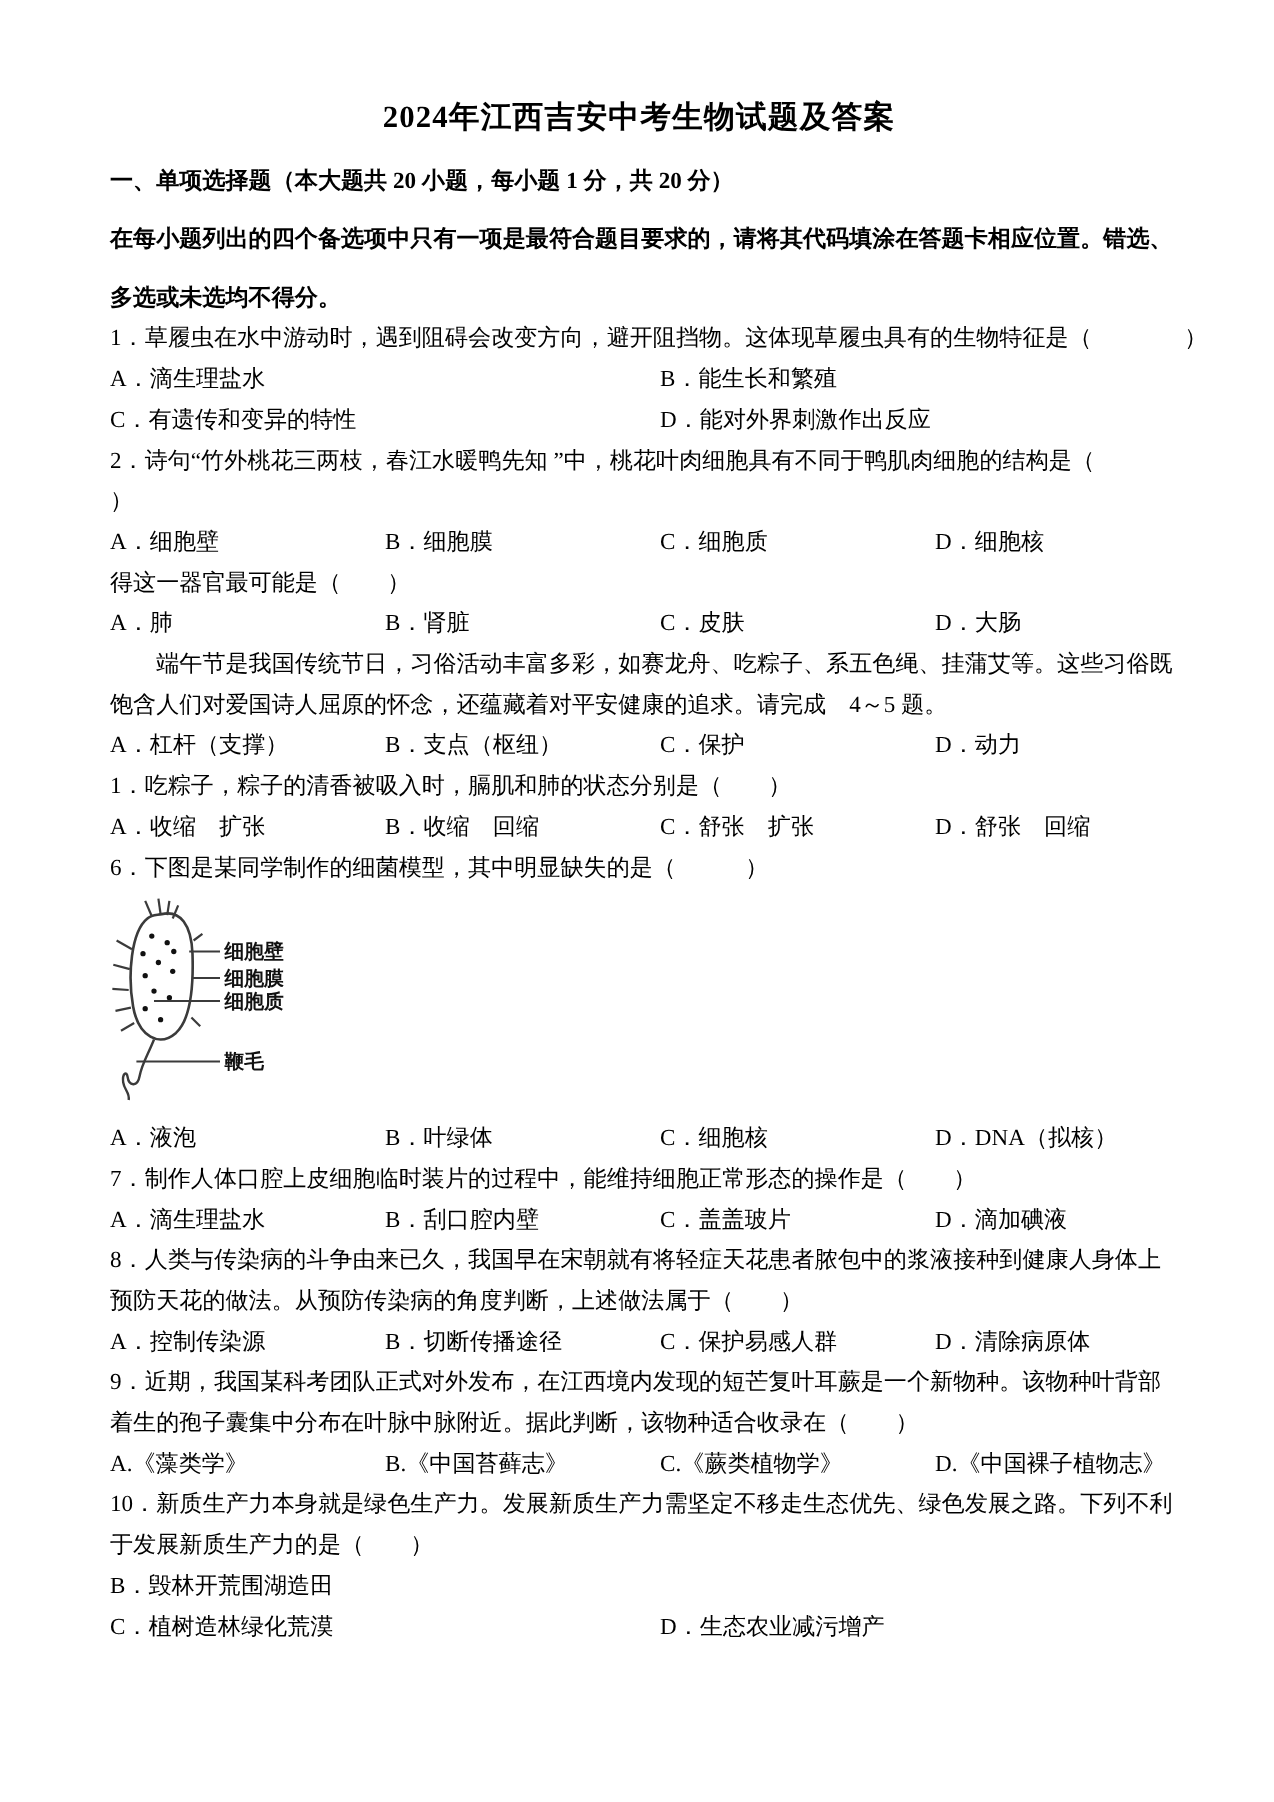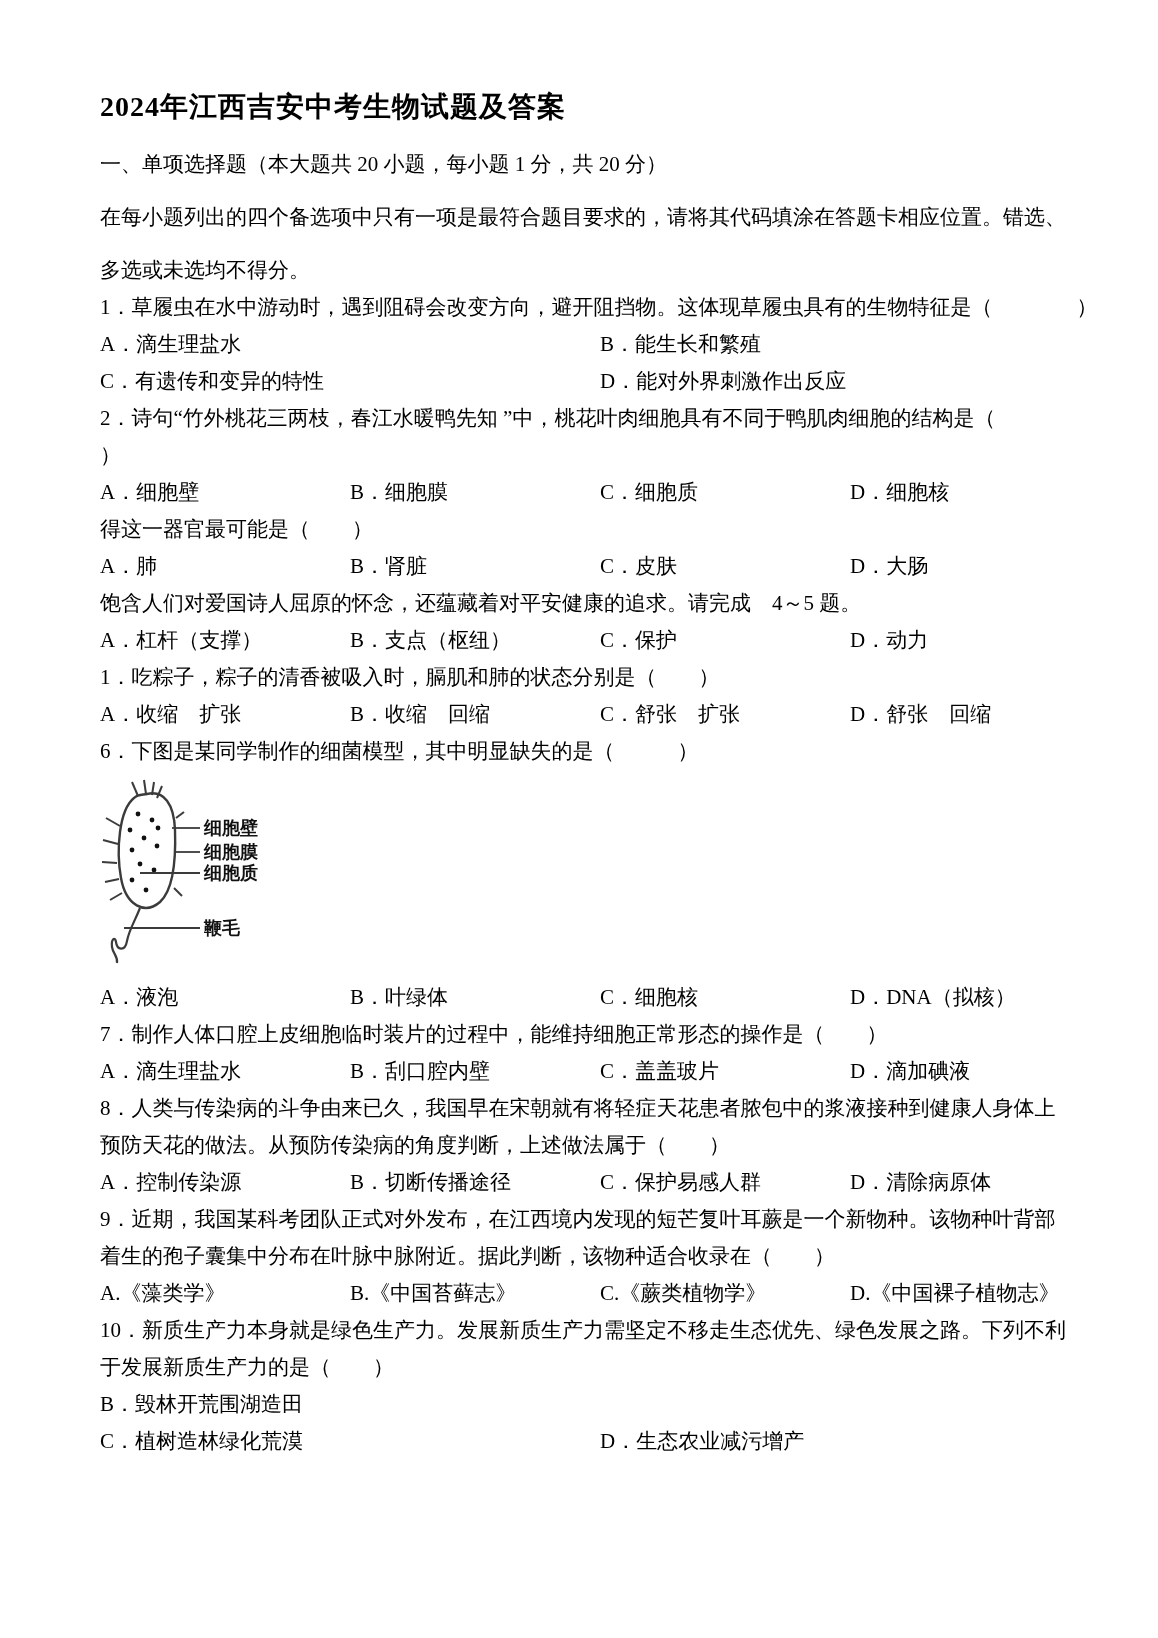--- a/index.html
+++ b/index.html
@@ -11,7 +11,7 @@
   }
   .page { padding:84px 96px 0 100px; }
   .doc-title {
-    font-size:28px; font-weight:700; 
+    font-size:28px; font-weight:700; text-align:center;
     line-height:46px; margin-bottom:12px; letter-spacing:1px;
   }
   .ln { font-size:21px; line-height:37px; white-space:nowrap; }

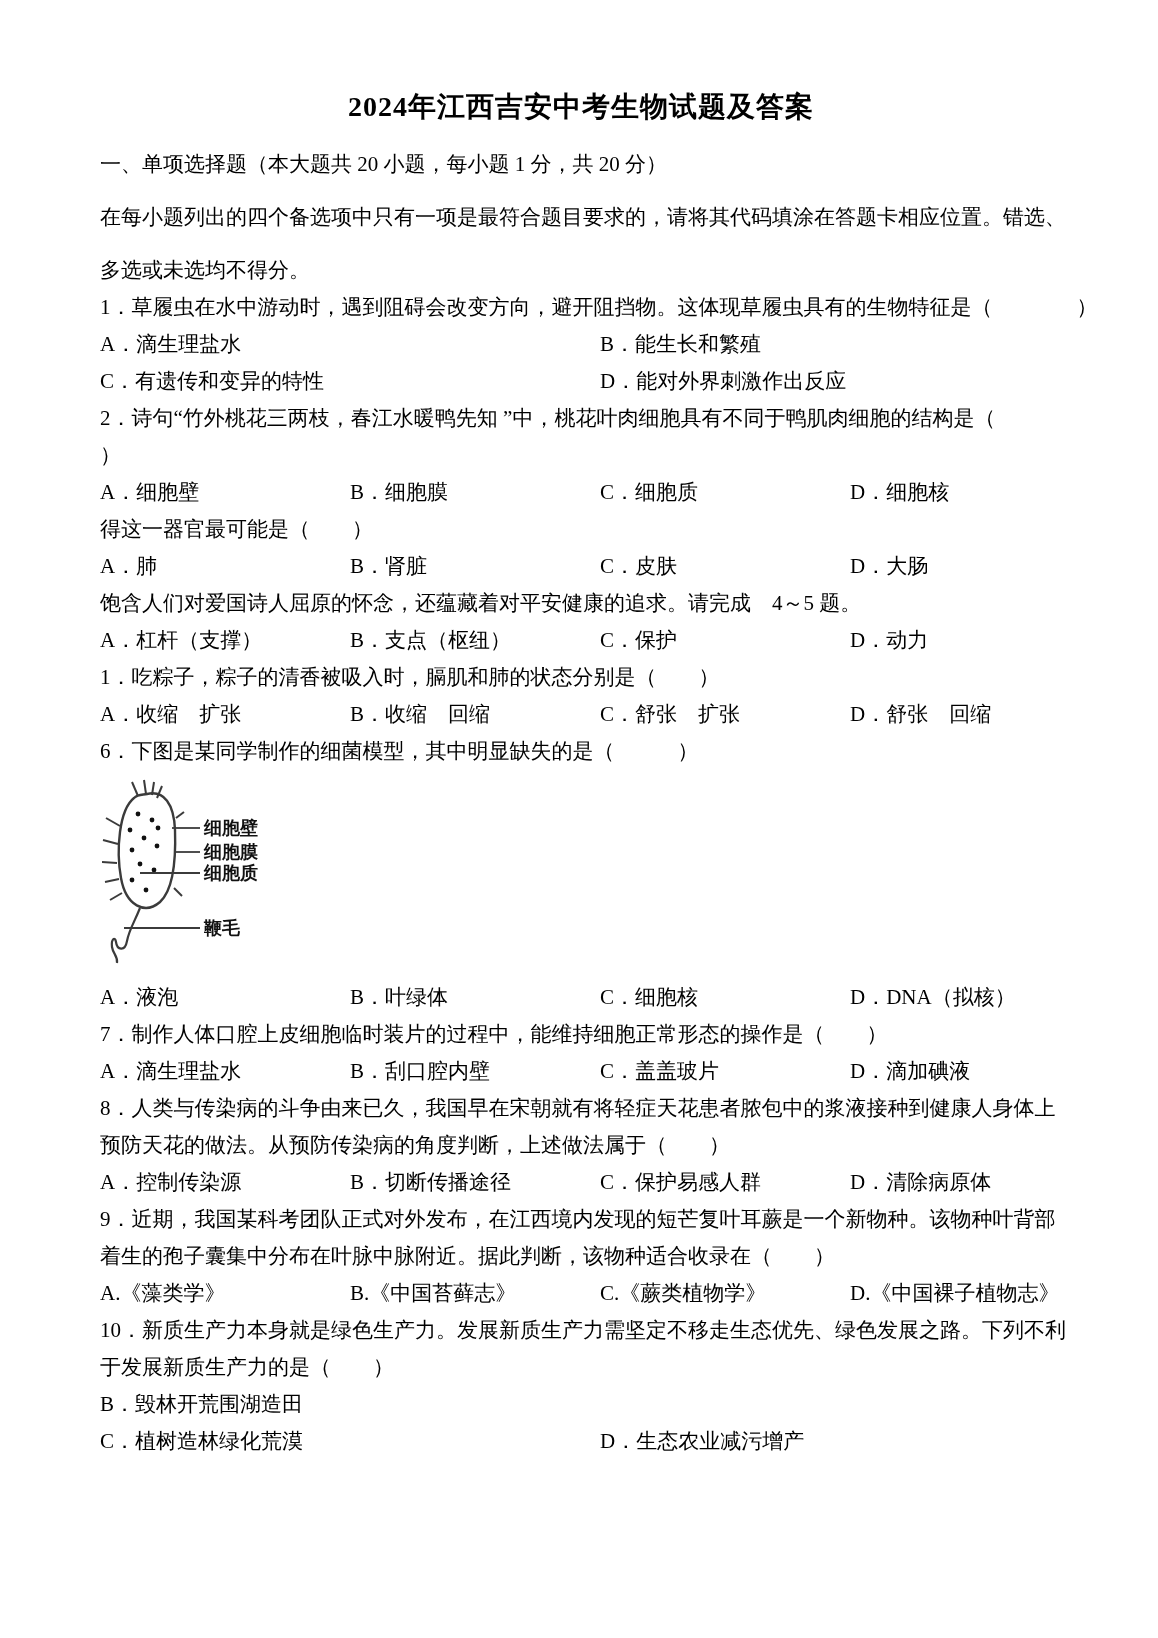--- a/index.html
+++ b/index.html
@@ -15,7 +15,7 @@
     line-height:46px; margin-bottom:12px; letter-spacing:1px;
   }
   .ln { font-size:21px; line-height:37px; white-space:nowrap; }
-  .b  { font-weight:400;margin-top:16px; }
+  .b  { font-weight:700;margin-top:16px; }
   .opts4 { display:grid; grid-template-columns:250px 250px 250px 1fr; }
   .opts2 { display:grid; grid-template-columns:500px 1fr; }
   .figure-wrap { margin:8px 0 2px 2px; height:199px;font-family:Liberation Serif, serif; }

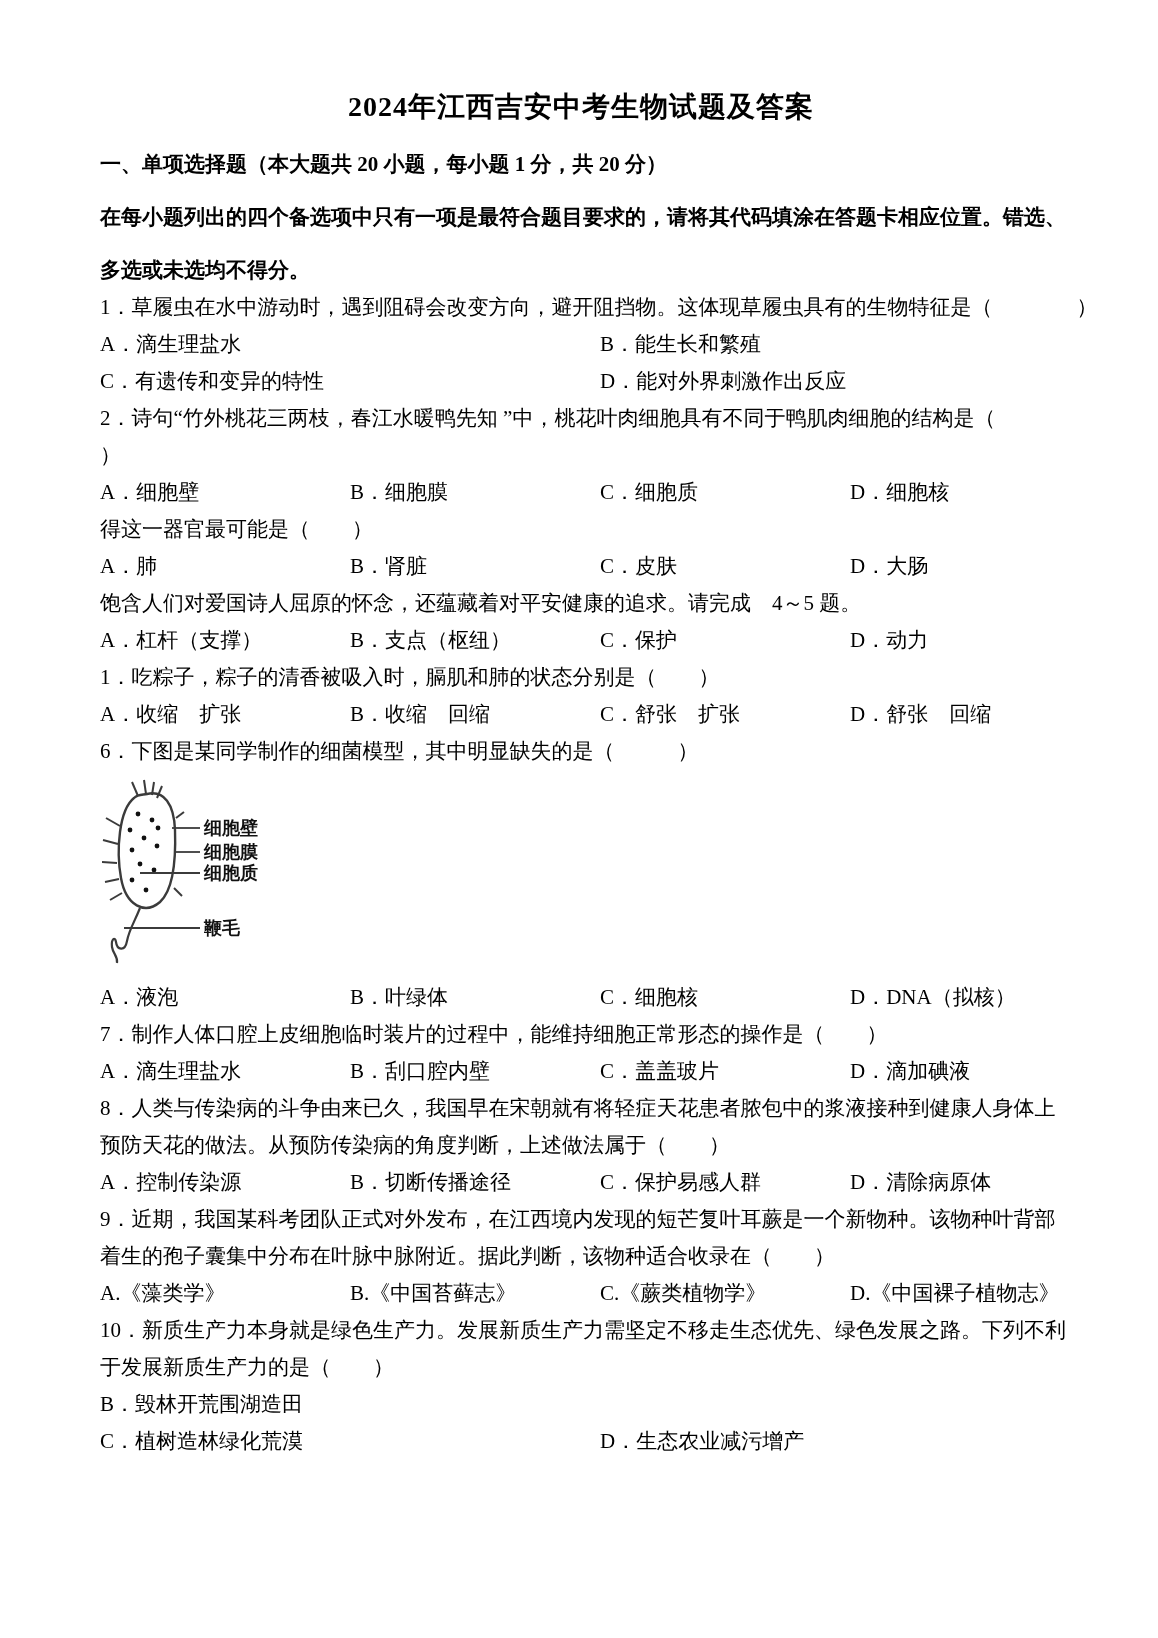--- a/index.html
+++ b/index.html
@@ -60,6 +60,7 @@
     <span class="ln">D．大肠</span>
   </div>
 
+  <p class="ln">　　端午节是我国传统节日，习俗活动丰富多彩，如赛龙舟、吃粽子、系五色绳、挂蒲艾等。这些习俗既</p>
   <p class="ln">饱含人们对爱国诗人屈原的怀念，还蕴藏着对平安健康的追求。请完成　4～5 题。</p>
 
   <div class="opts4">

